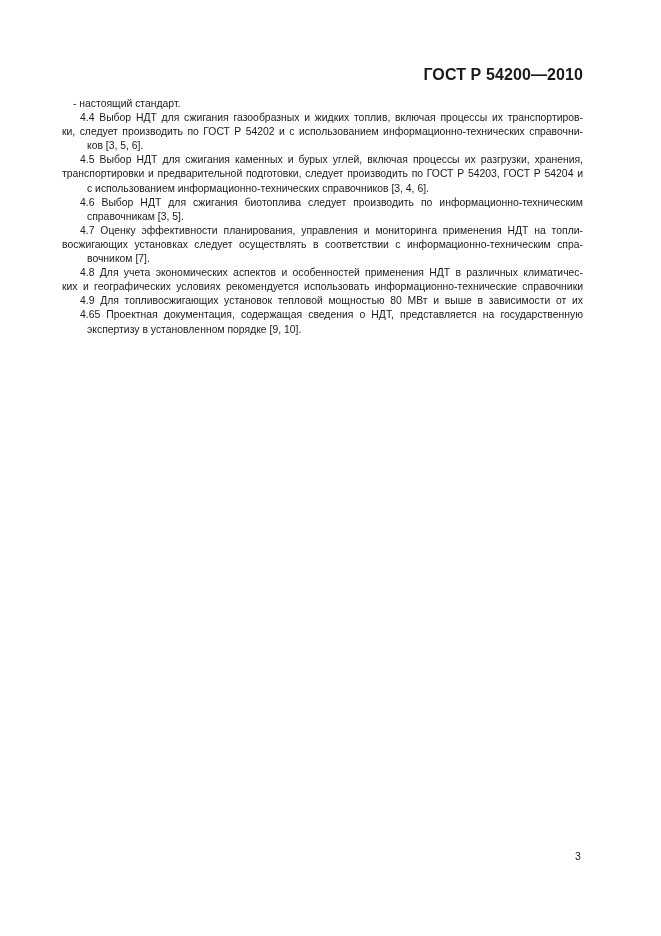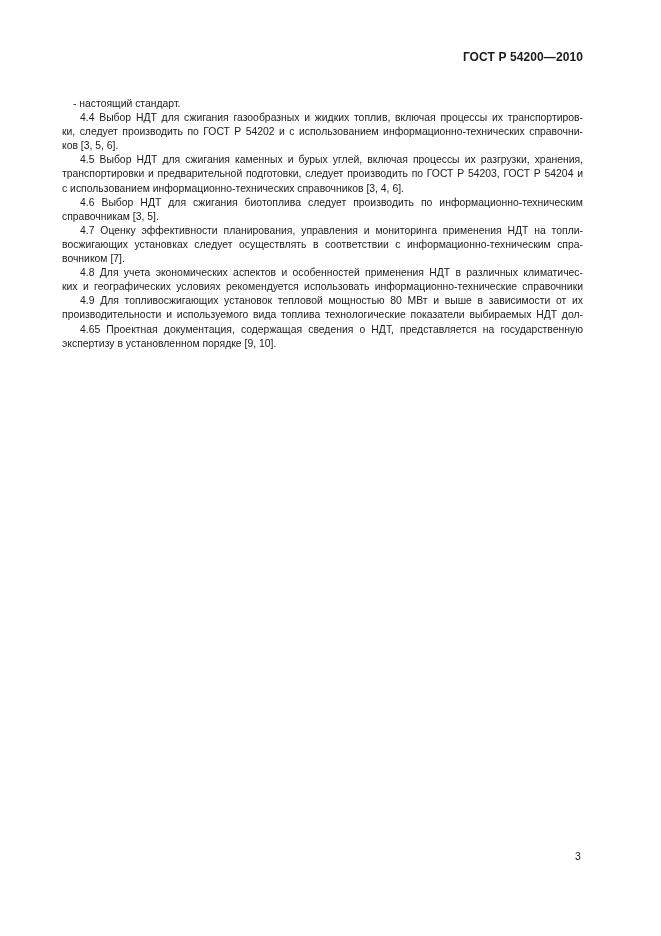--- a/index.html
+++ b/index.html
@@ -5,7 +5,7 @@
     html, body { margin: 0; padding: 0; background: #ffffff; }
     body { width: 661px; height: 936px; position: relative; overflow: hidden;
            font-family: "Liberation Sans", sans-serif; color: #1a1a1a; }
-    .header { position: absolute; top: 50px; right: 78px; font-weight: bold; font-size: 12px; letter-spacing: 0.1px; }
+    .header { position: absolute; top: 66px; right: 78px; font-weight: bold; font-size: 16px; letter-spacing: 0.1px; }
     .body { position: absolute; top: 97px; left: 62px; width: 521px; font-size: 10.4px; line-height: 14.1px; }
     .ln { display: block; text-align: justify; text-align-last: justify; white-space: nowrap; height: 14.1px; }
     .ln.last { text-align-last: left; }

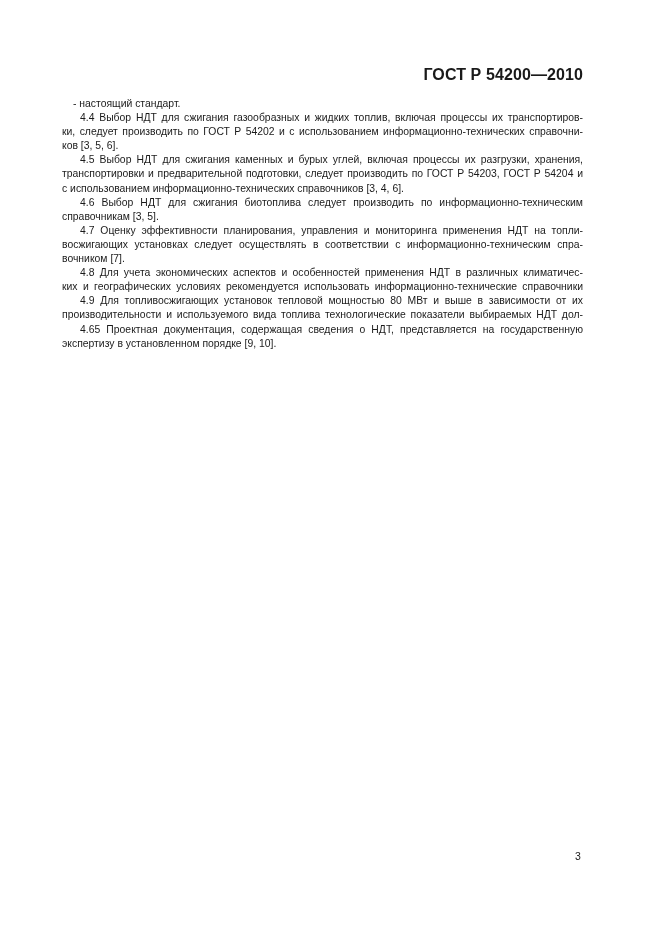--- a/index.html
+++ b/index.html
@@ -8,7 +8,7 @@
     .header { position: absolute; top: 66px; right: 78px; font-weight: bold; font-size: 16px; letter-spacing: 0.1px; }
     .body { position: absolute; top: 97px; left: 62px; width: 521px; font-size: 10.4px; line-height: 14.1px; }
     .ln { display: block; text-align: justify; text-align-last: justify; white-space: nowrap; height: 14.1px; }
-    .ln.last { text-align-last: left; }
+    .ln.last { text-align-last: left; margin-left: 25px; }
     .ln.ind { padding-left: 18px; }
     .ln.dash { padding-left: 11px; text-align-last: left; }
     .pagenum { position: absolute; top: 850px; left: 575px; font-size: 10.5px; }

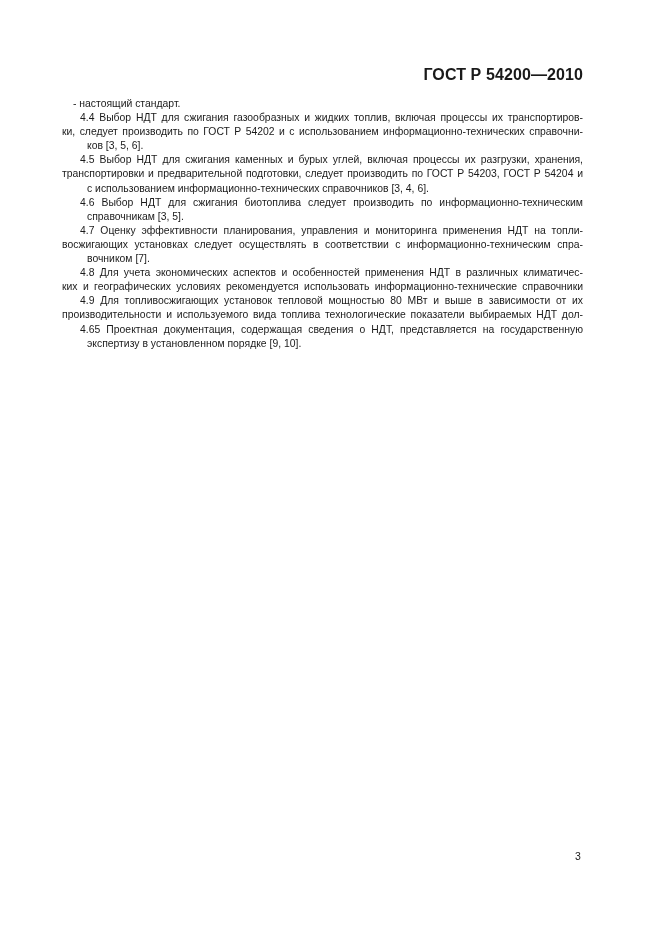--- a/index.html
+++ b/index.html
@@ -34,7 +34,6 @@
     <div class="ln ind">4.8  Для учета экономических аспектов и особенностей применения НДТ в различных климатичес-</div>
     <div class="ln">ких и географических условиях рекомендуется использовать информационно-технические справочники</div>
     <div class="ln ind">4.9  Для топливосжигающих установок тепловой мощностью 80 МВт и выше в зависимости от их</div>
-    <div class="ln">производительности и используемого вида топлива технологические показатели выбираемых НДТ дол-</div>
     <div class="ln ind">4.65  Проектная документация, содержащая сведения о НДТ, представляется на государственную</div>
     <div class="ln last">экспертизу в установленном порядке [9, 10].</div>
   </div>

